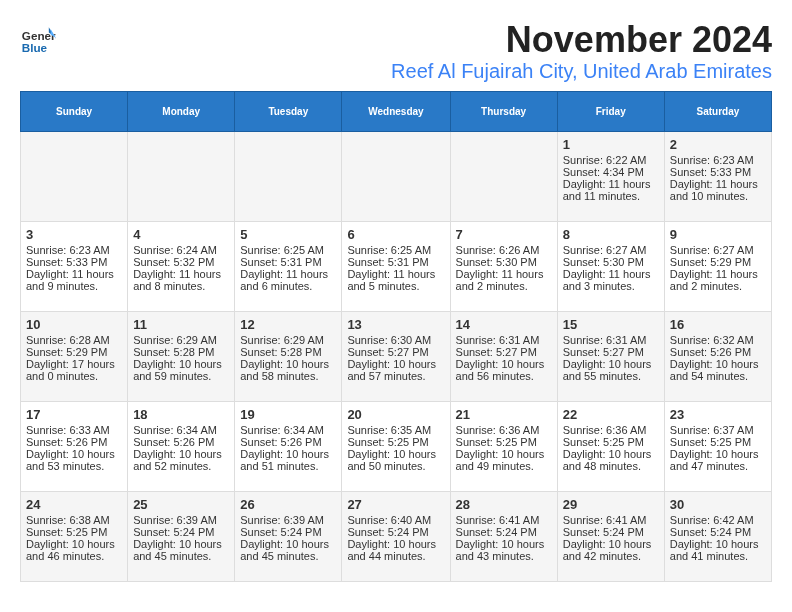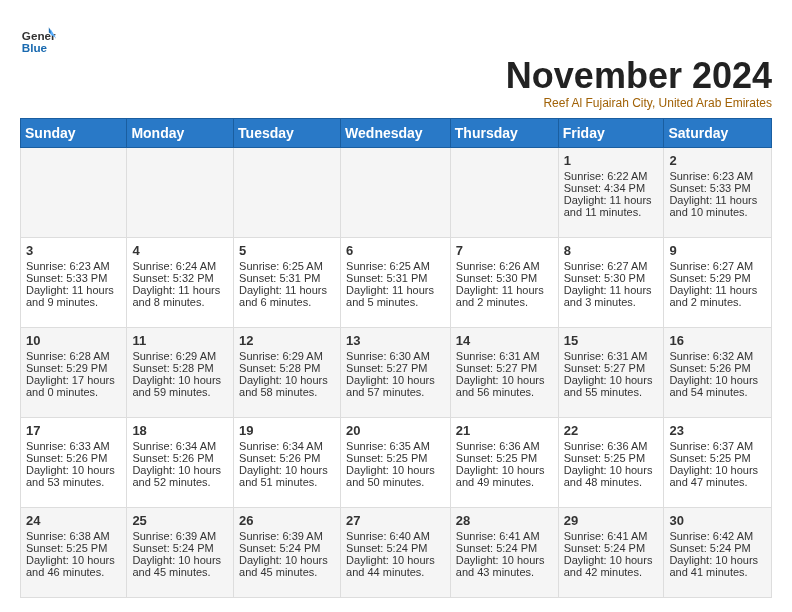--- a/index.html
+++ b/index.html
@@ -33,7 +33,6 @@
       font-weight: bold;
       color: #222;
       line-height: 1.1;
-      margin-top: 36px;
     }
     .subtitle {
       font-size: 12px;

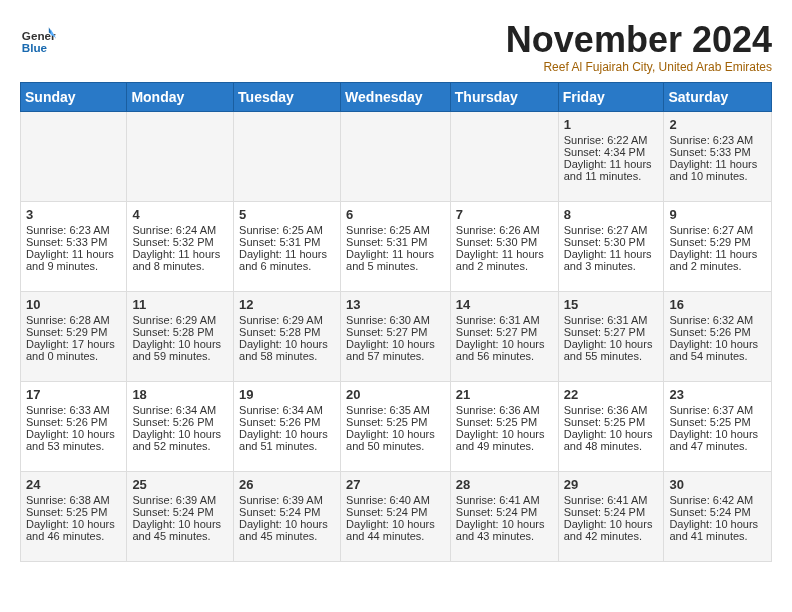--- a/index.html
+++ b/index.html
@@ -35,8 +35,8 @@
       line-height: 1.1;
     }
     .subtitle {
-      font-size: 12px;
-      color: #a16207;
+      font-size: 20px;
+      color: #3b82f6;
     }
     table {
       width: 100%;

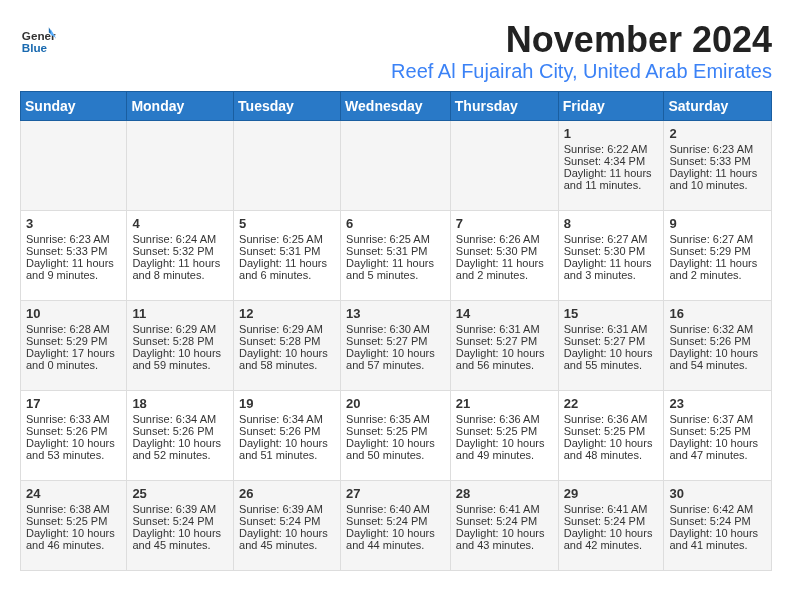--- a/index.html
+++ b/index.html
@@ -46,10 +46,10 @@
     thead th {
       background-color: #2979c7;
       color: white;
-      font-size: 14px;
+      font-size: 10px;
       font-weight: bold;
-      padding: 6px 4px;
-      text-align: left;
+      padding: 14px 4px;
+      text-align: center;
       border: 1px solid #1a5ea0;
     }
     tbody tr {

